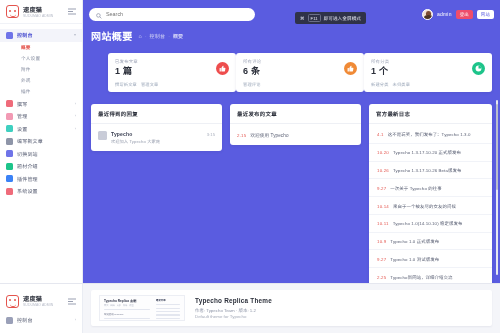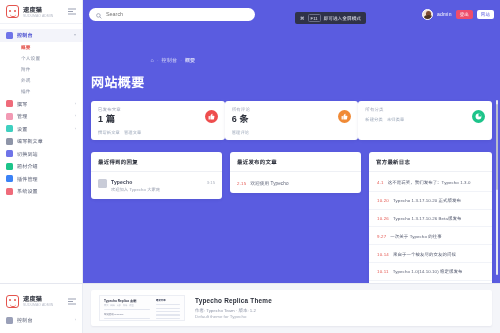--- a/index.html
+++ b/index.html
@@ -187,7 +187,7 @@
     padding: 0 8px 6px 8px;
   }
   .page-title {
-    font-size: 13px; font-weight: bold; color: #ffffff; letter-spacing: .4px; margin-top: 44px;
+    font-size: 10px; font-weight: bold; color: #ffffff; letter-spacing: .4px;
   }
   .crumbs { display: flex; align-items: center; gap: 3px; }
   .crumb-home { color: #d5d6f5; font-size: 5.5px; line-height: 6px; }

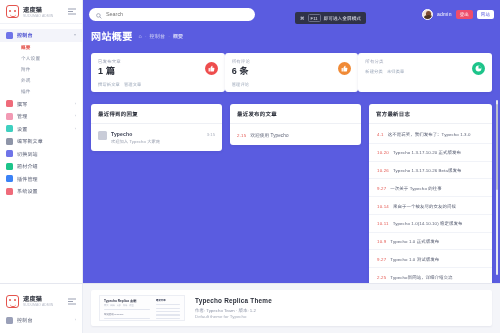--- a/index.html
+++ b/index.html
@@ -199,6 +199,7 @@
   .stats {
     display: flex; 
     padding: 4px 8px;
+    margin-left: 17px;
   }
   .stat-card {
     flex: 1;

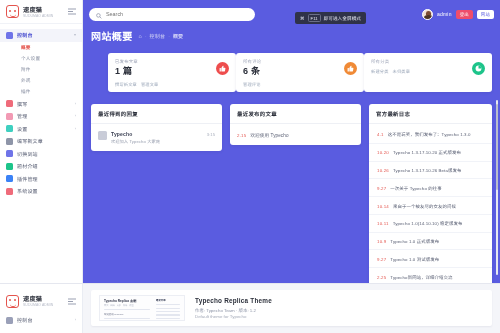--- a/index.html
+++ b/index.html
@@ -505,6 +505,7 @@
 
         <div class="stat-card">
           <div class="stat-label">所有分类</div>
+          <div class="stat-value">1 个</div>
           <div class="stat-links">
             <span class="stat-link">新建分类</span>
             <span class="stat-link">未归类章</span>

